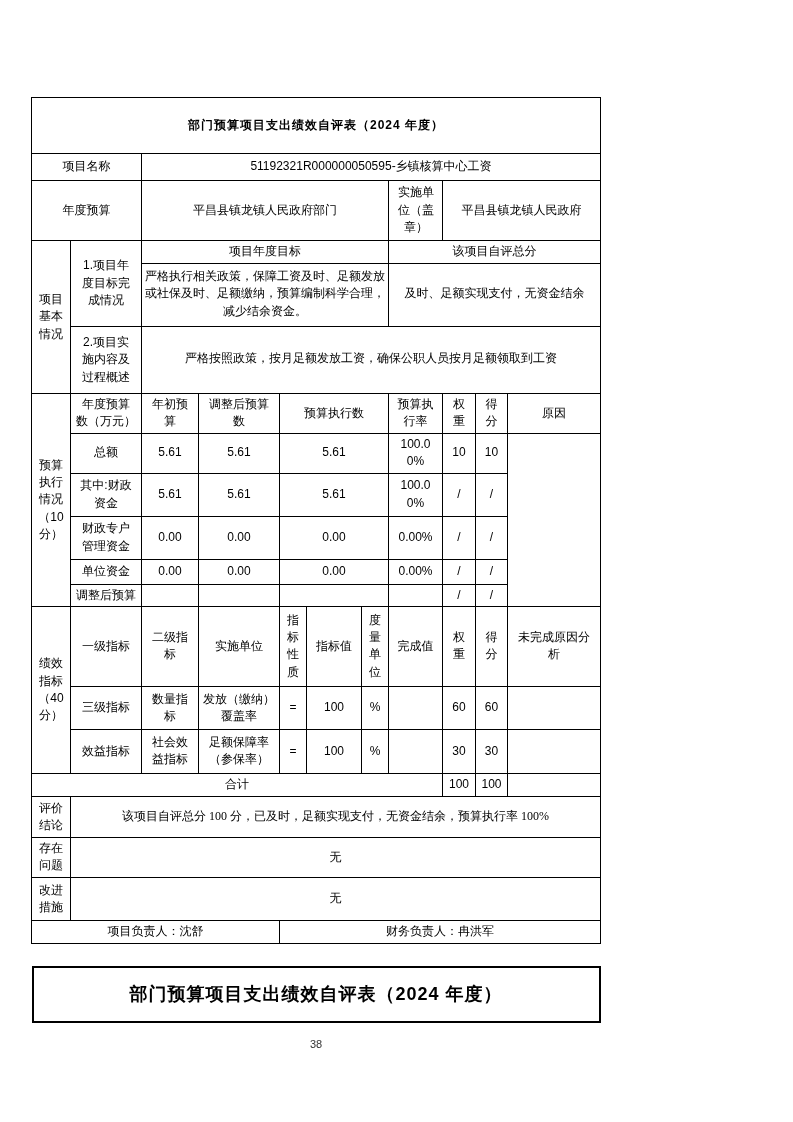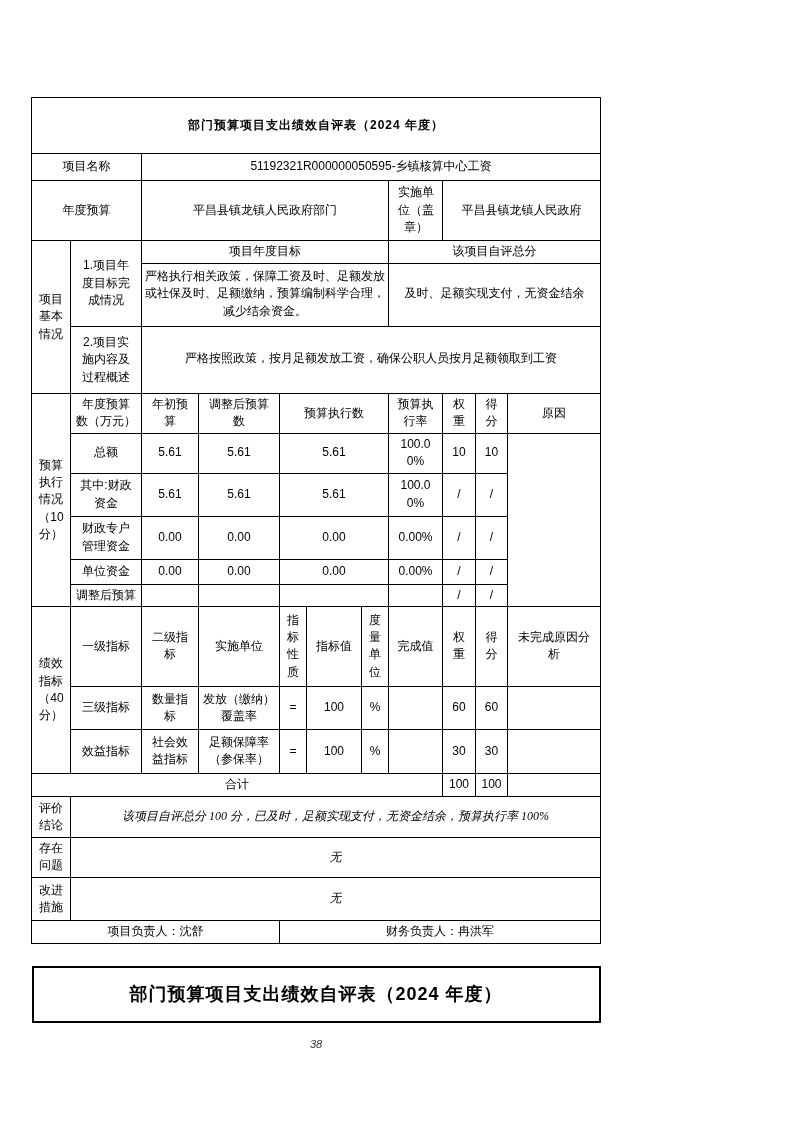--- a/index.html
+++ b/index.html
@@ -29,7 +29,6 @@
   td.lbl{text-align:left;padding-left:6px;}
   td.para{text-align:left;padding:4px 8px;font-family:Liberation Mono, monospace;}
   td.ital{
-    font-style:italic;
     font-family:"Liberation Serif","DejaVu Serif",serif;
   }
   .box2{

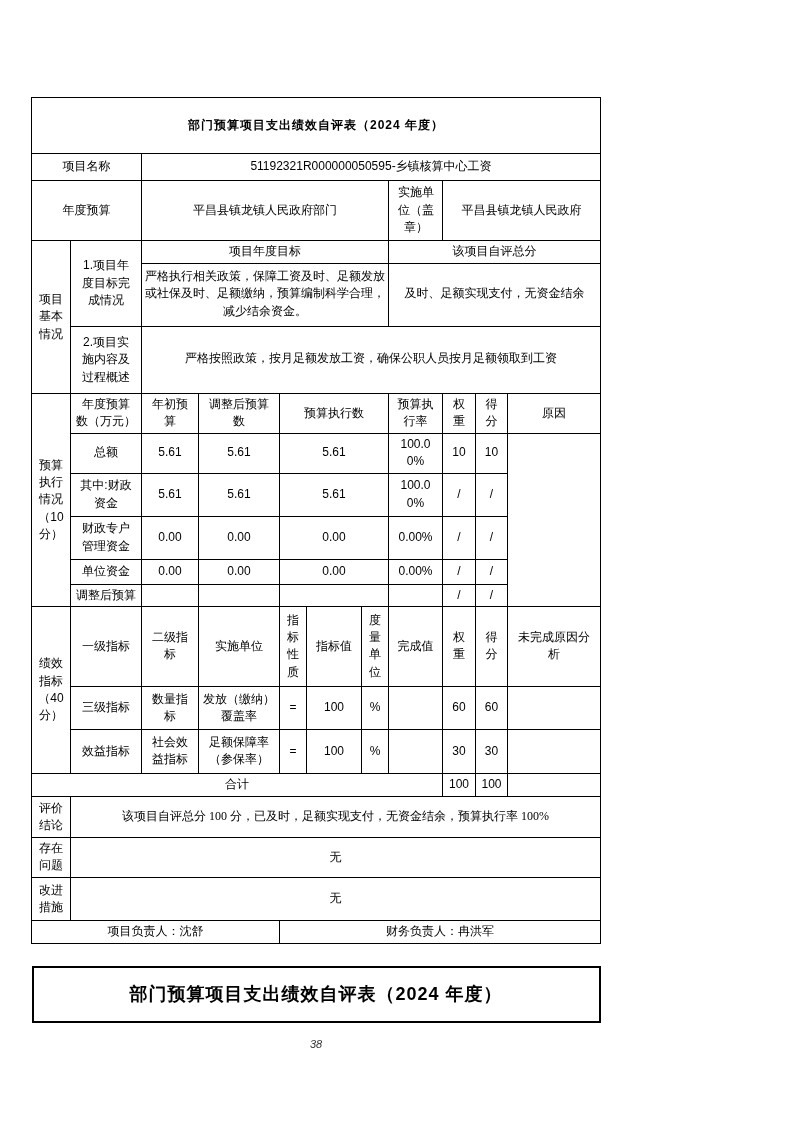--- a/index.html
+++ b/index.html
@@ -38,7 +38,7 @@
     font-size:18px;font-weight:bold;letter-spacing:1px;
   }
   .pageno{
-    text-align:center;margin-top:15px;font-size:11px;color:#333;font-style:italic;
+    text-align:center;margin-top:15px;font-size:11px;color:#333;
   }
 </style>
 </head>

